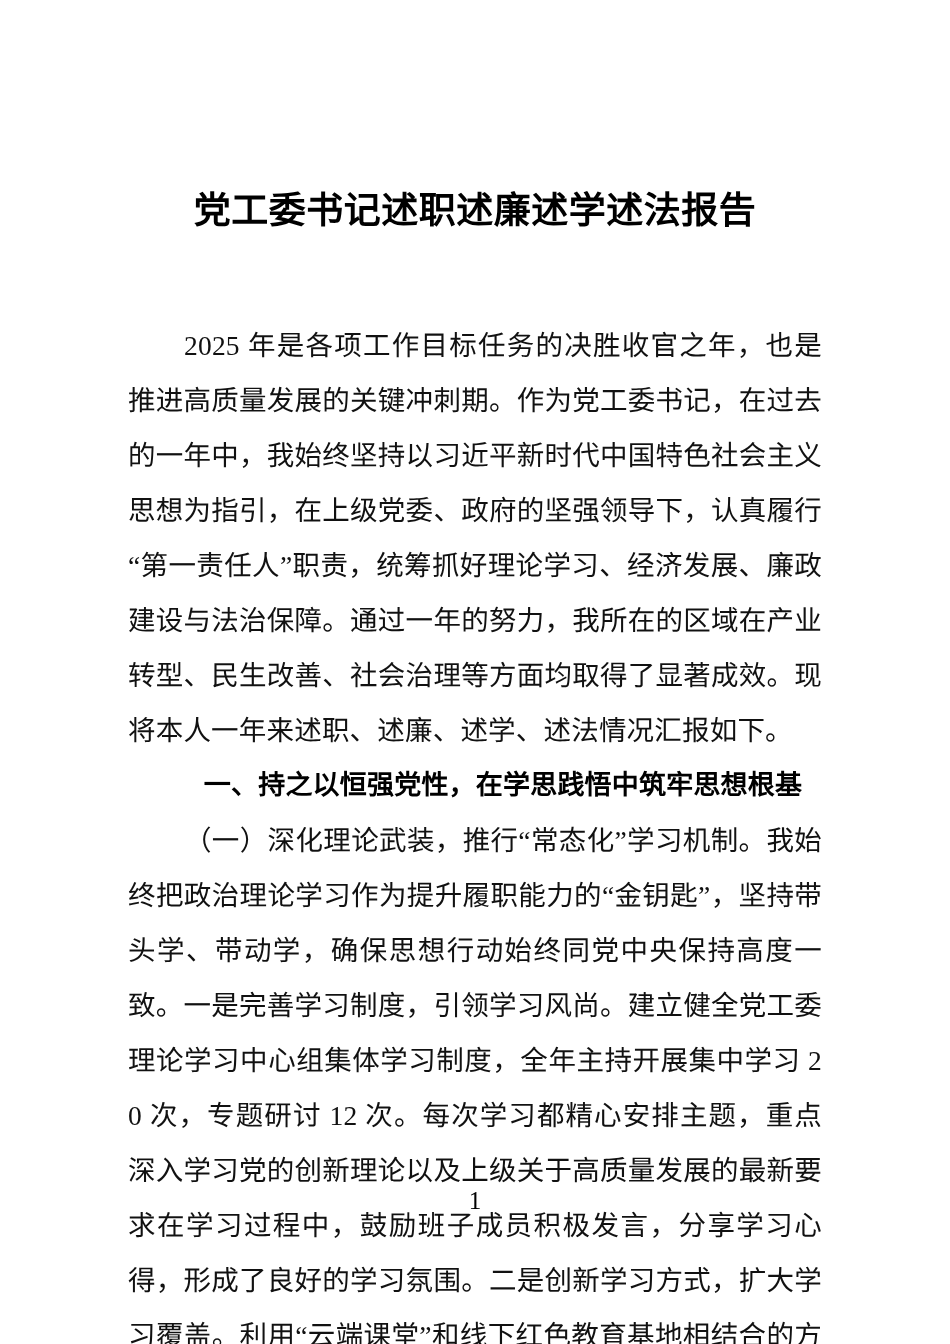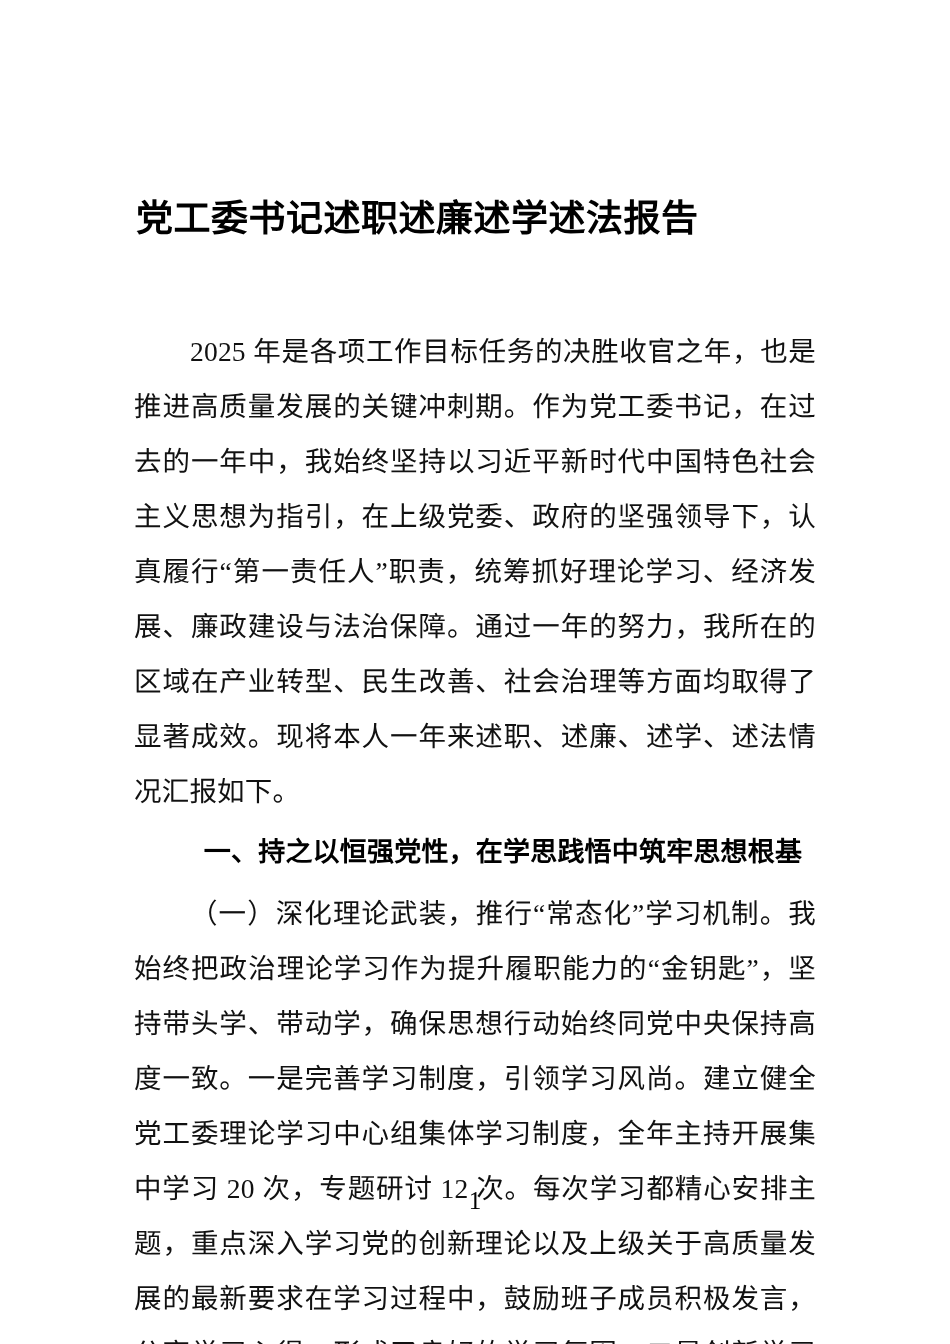--- a/index.html
+++ b/index.html
@@ -36,13 +36,13 @@
 
   
   .doc-title {
-    margin: 8px;
+    margin: 0;
     padding: 0;
     position: absolute;
     left: 0;
     top: 186px;
     width: 694px;
-    text-align: left;
+    text-align: center;
     font-family: "Liberation Serif", "DejaVu Serif", serif;
     font-weight: bold;
     font-size: 37px;

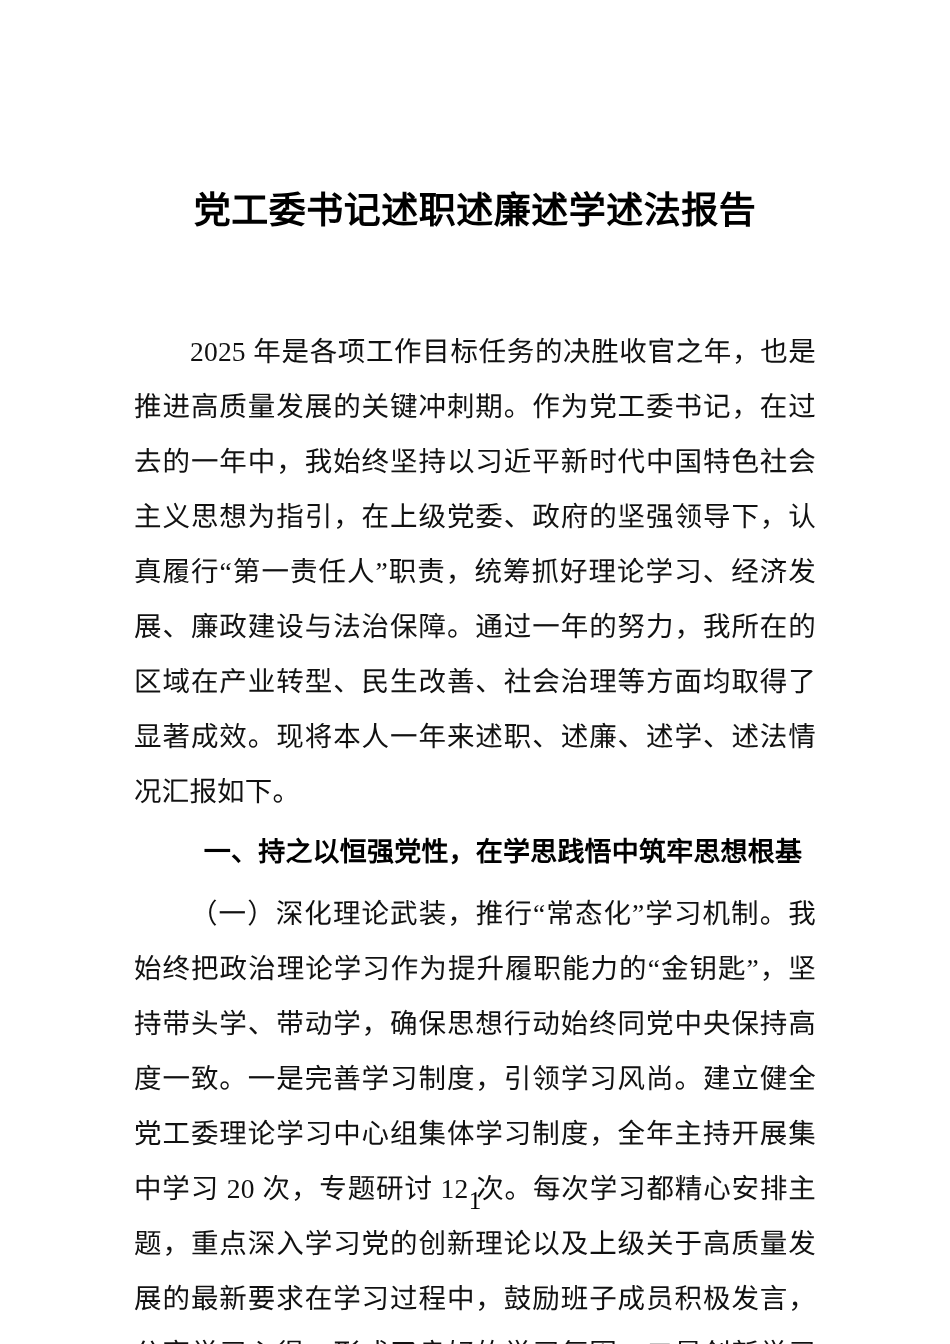--- a/index.html
+++ b/index.html
@@ -61,7 +61,7 @@
   }
 
   .para {
-    margin: 6px;
+    margin: 0;
     padding: 0;
     font-family: "Liberation Serif", "DejaVu Serif", serif;
     font-size: 27.5px;

